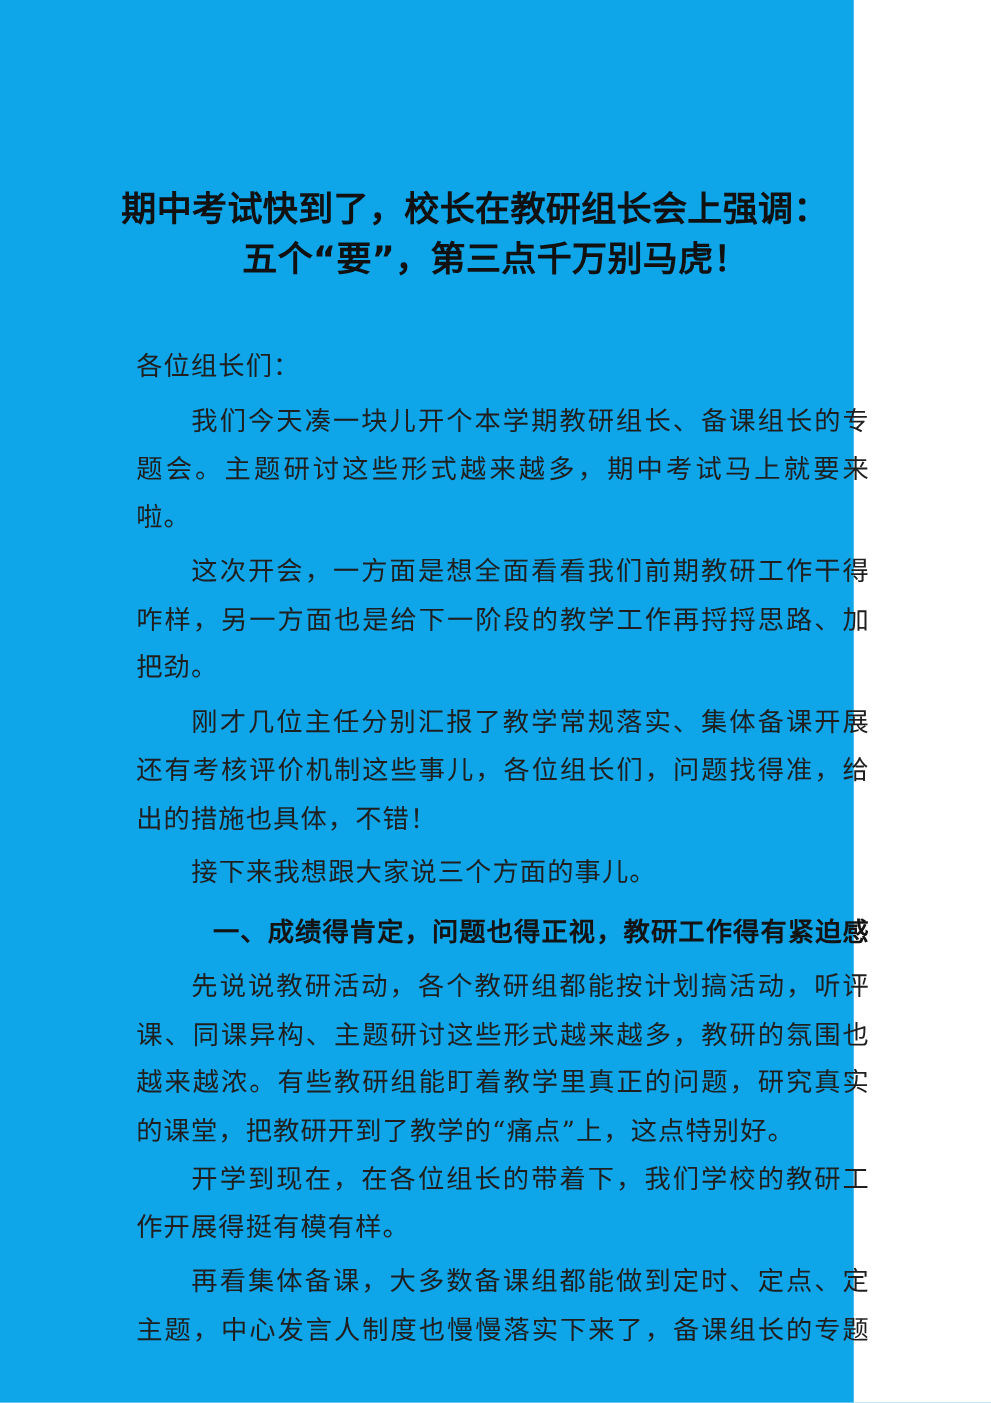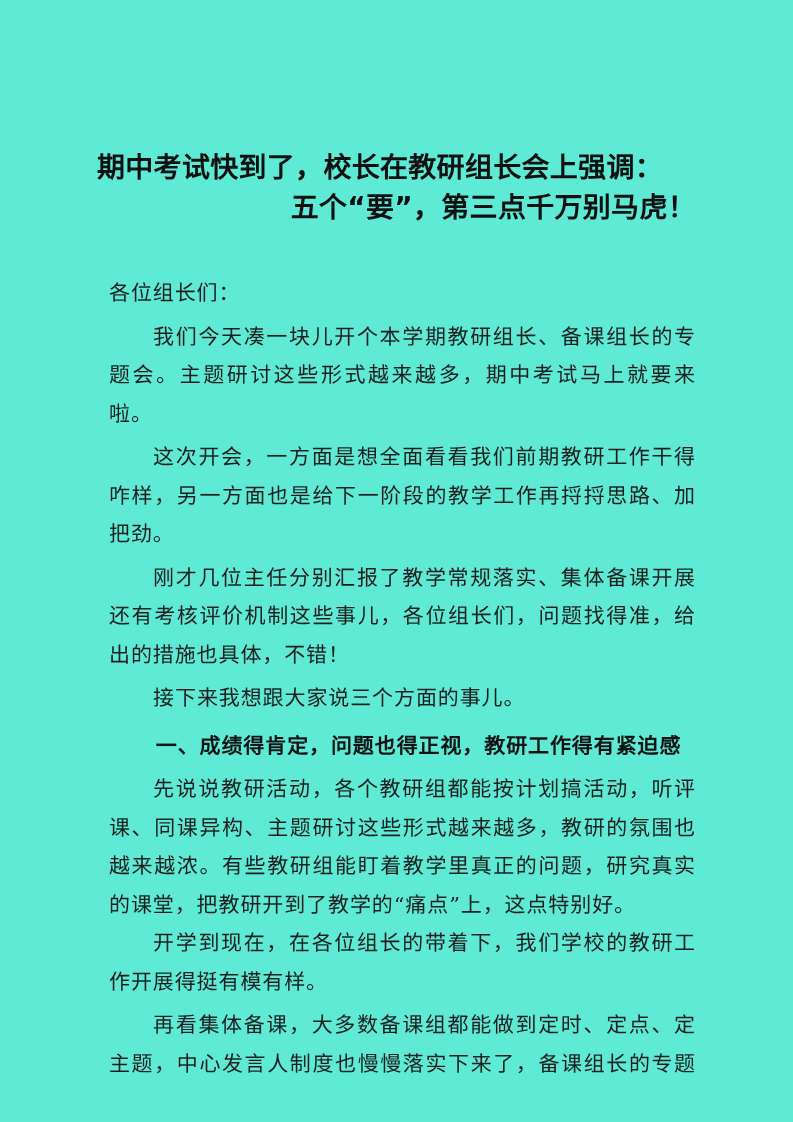--- a/index.html
+++ b/index.html
@@ -19,10 +19,10 @@
 
   .page {
     position: relative;
-    width: 793px;
+    width: 683px;
     height: 1122px;
     box-sizing: border-box;
-    background: #5eead4;
+    background: #0ea5e9;
   }
 
   .content {

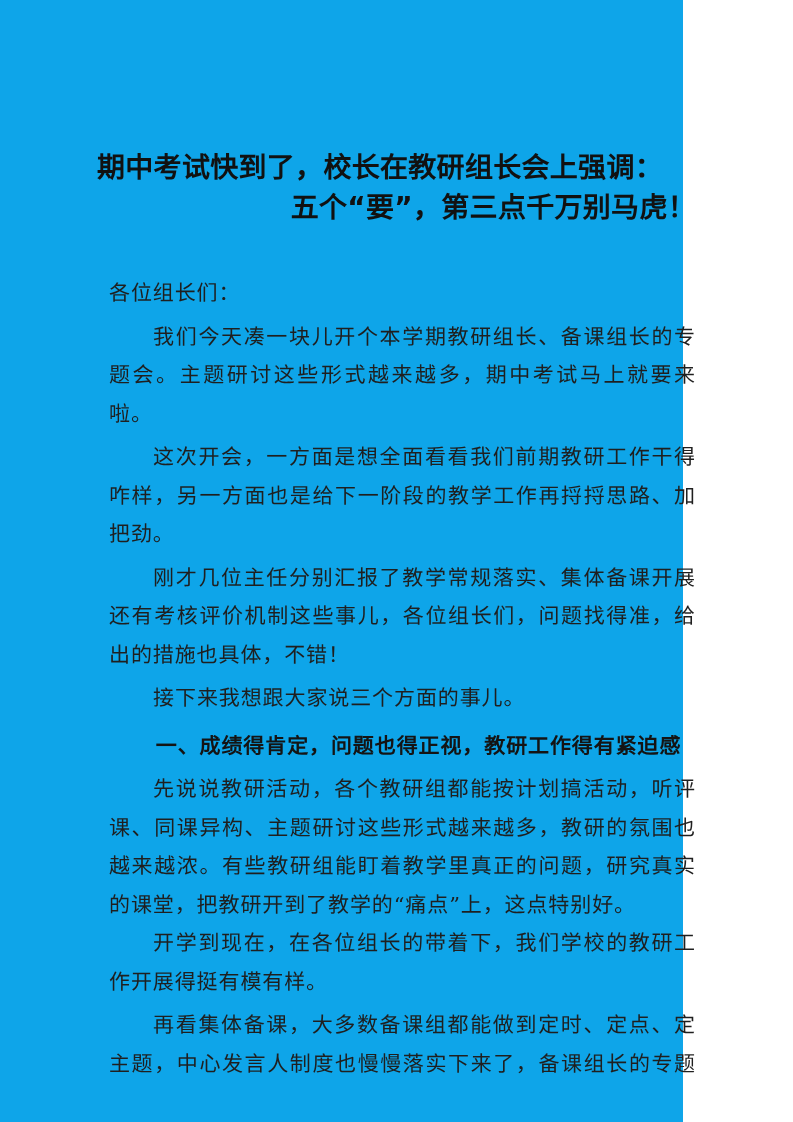--- a/index.html
+++ b/index.html
@@ -52,7 +52,7 @@
     white-space: nowrap;
   }
   .title-line-1 { text-align: left; }
-  .title-line-2 { text-align: right; }
+  .title-line-2 { text-align: center; }
 
   
   .body-block {

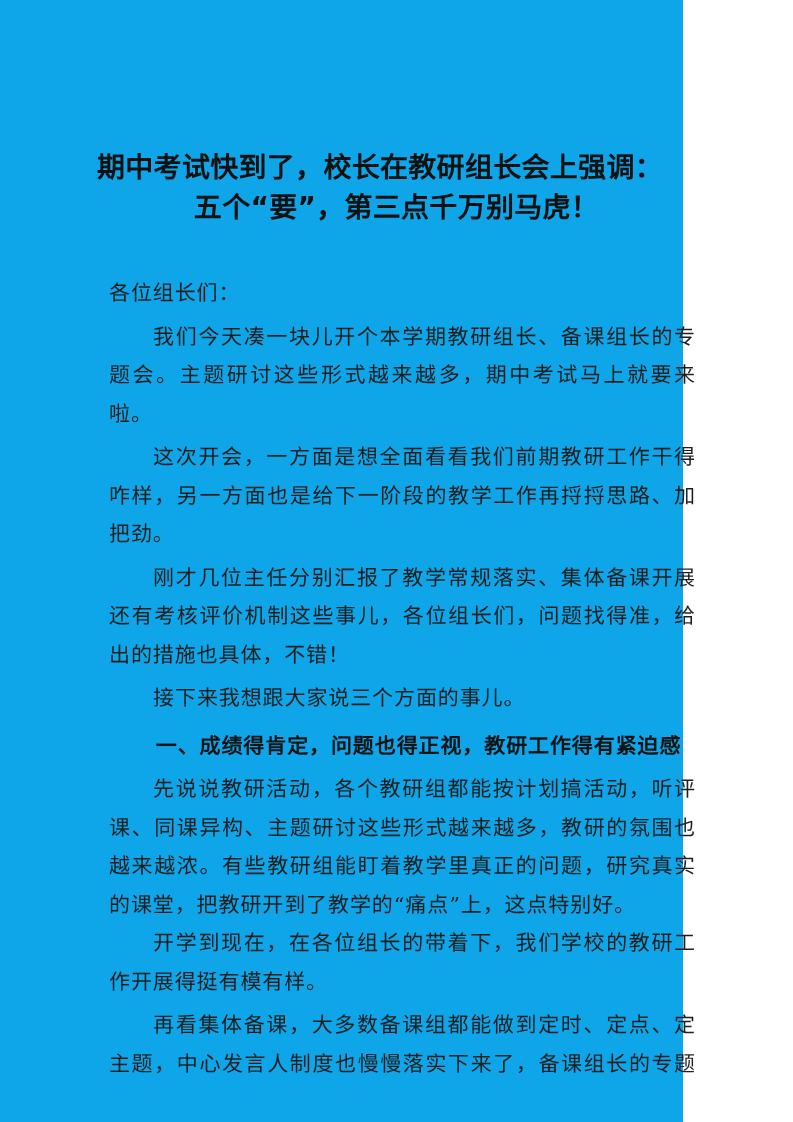--- a/index.html
+++ b/index.html
@@ -94,7 +94,7 @@
     line-height: 38.5px;
     letter-spacing: 0.9px;
     text-indent: 2.1em;
-    text-align: center;
+    text-align: right;
     color: #141414;
   }
 

